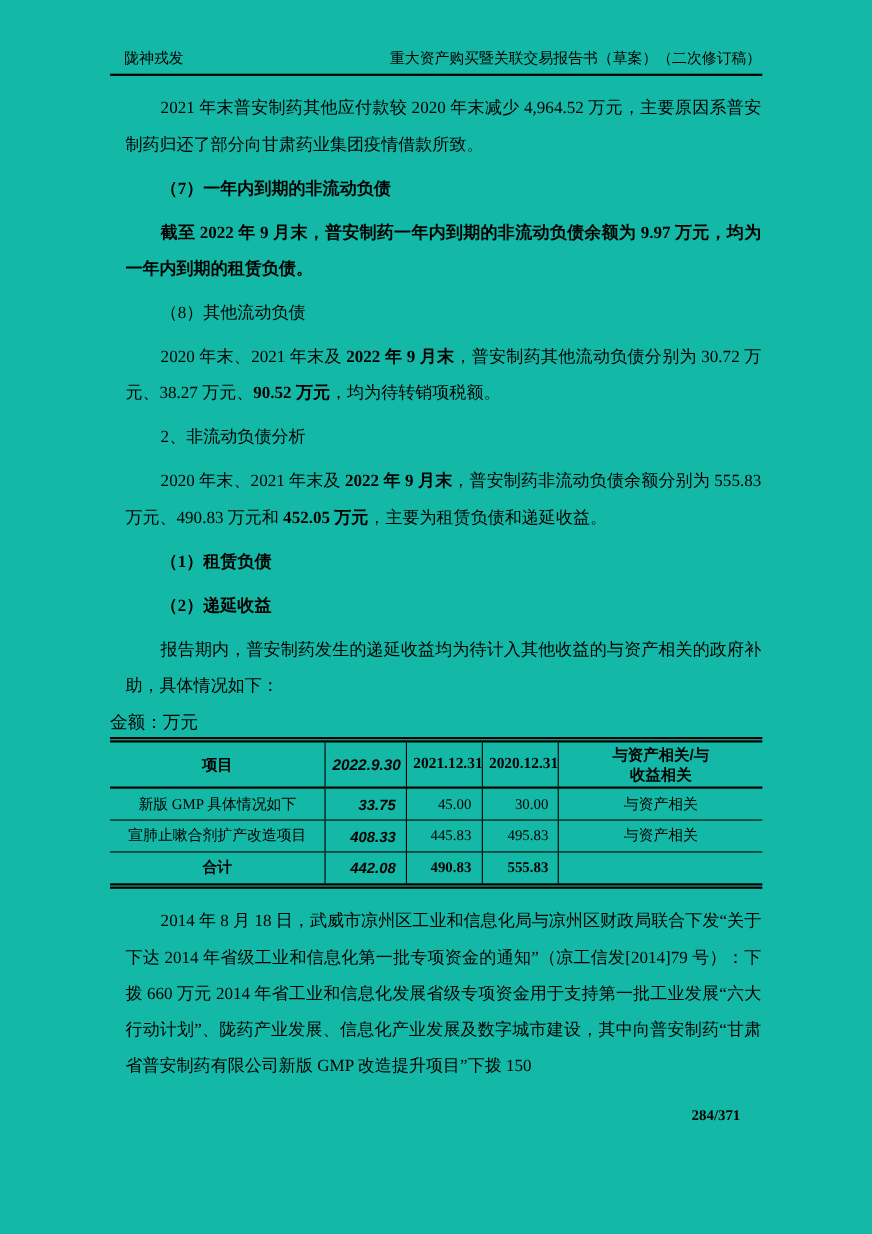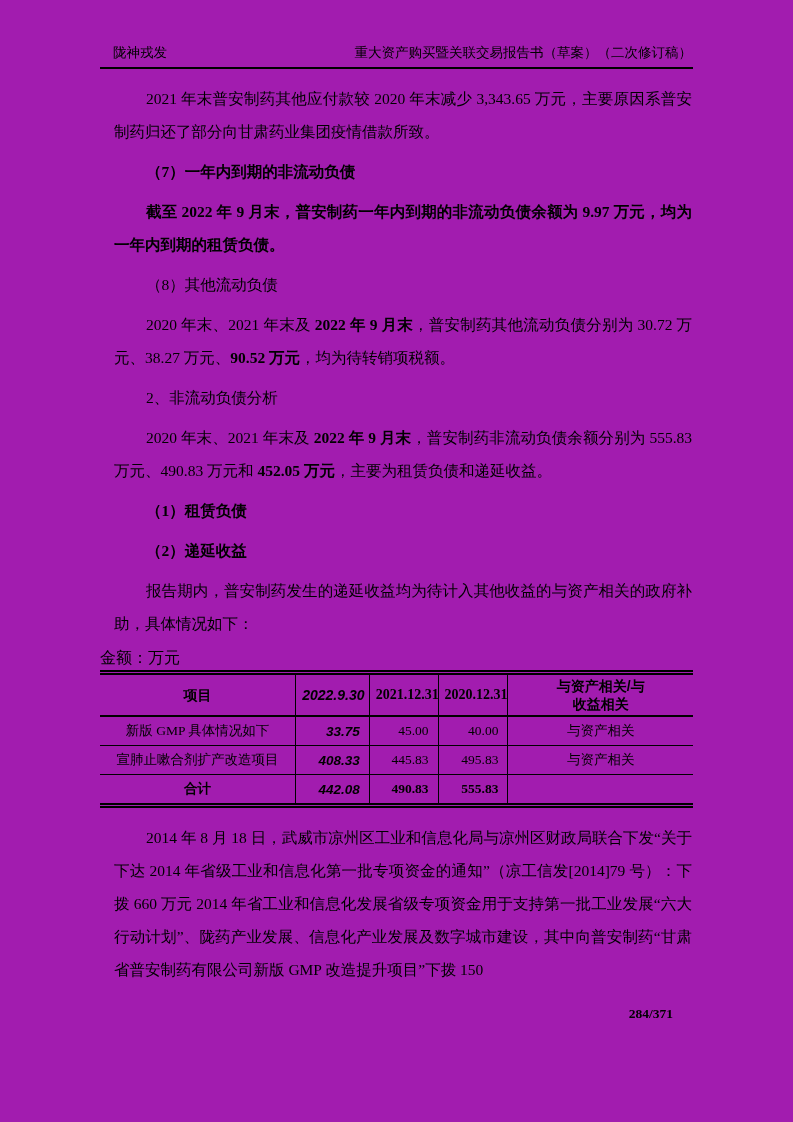--- a/index.html
+++ b/index.html
@@ -12,7 +12,7 @@
     box-sizing:border-box;
     width:793px; height:1122px;
     padding:44px 100px 0 100px;
-    background:#a21caf;
+    background:#14b8a6;
   }
   .header {
     display:flex; justify-content:space-between; align-items:flex-end;

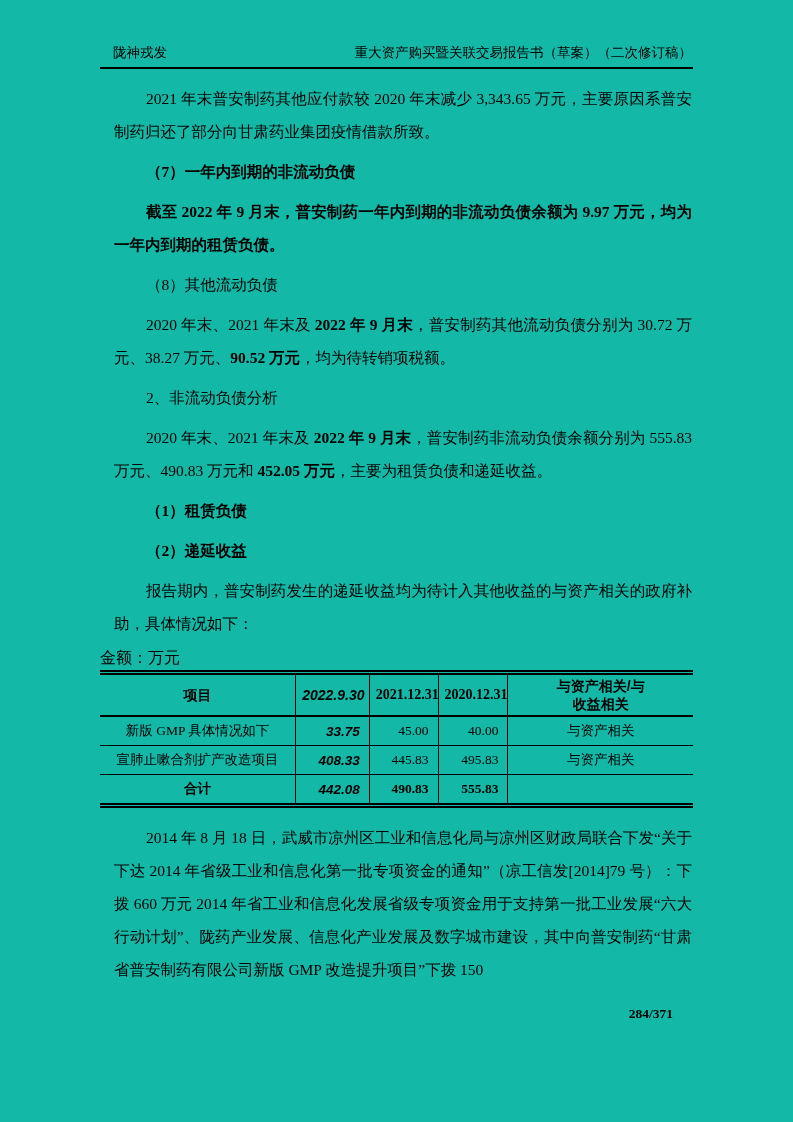--- a/index.html
+++ b/index.html
@@ -78,7 +78,7 @@
   <div class="content">
 
     <div id="paragraphs-top">
-        <p class="para body"><span>2021 年末普安制药其他应付款较 2020 年末减少 3,343.65 万元，主要原因系普安制药归还了部分向甘肃药业集团疫情借款所致。</span></p>
+        <p class="para body"><span>2021 年末普安制药其他应付款较 2020 年末减少 4,964.52 万元，主要原因系普安制药归还了部分向甘肃药业集团疫情借款所致。</span></p>
         <p class="para kai"><span>（7）一年内到期的非流动负债</span></p>
         <p class="para kai"><span>截至 2022 年 9 月末，普安制药一年内到期的非流动负债余额为 9.97 万元，均为一年内到期的租赁负债。</span></p>
         <p class="para body"><span>（8）其他流动负债</span></p>

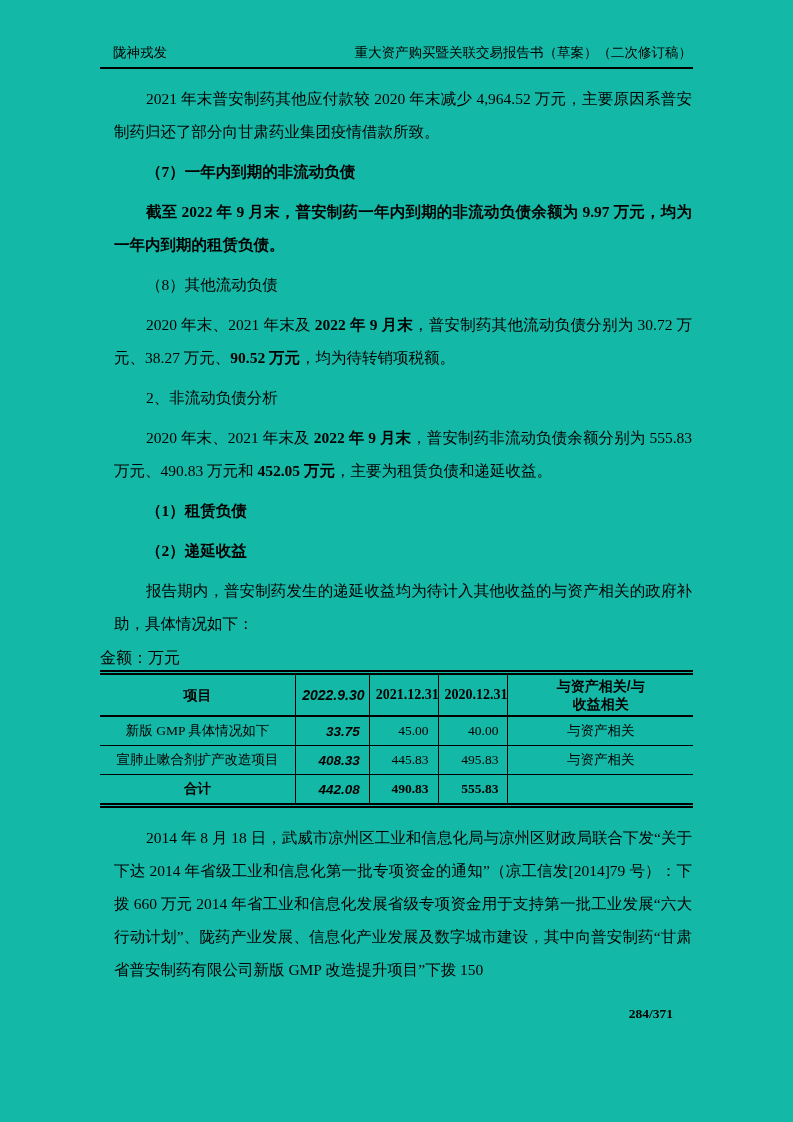--- a/index.html
+++ b/index.html
@@ -115,7 +115,7 @@
               <td class="c0">新版 GMP 具体情况如下</td>
               <td class="c1">33.75</td>
               <td class="c2">45.00</td>
-              <td class="c3">40.00</td>
+              <td class="c3">30.00</td>
               <td class="c4">与资产相关</td>
             </tr>
             <tr class="">

